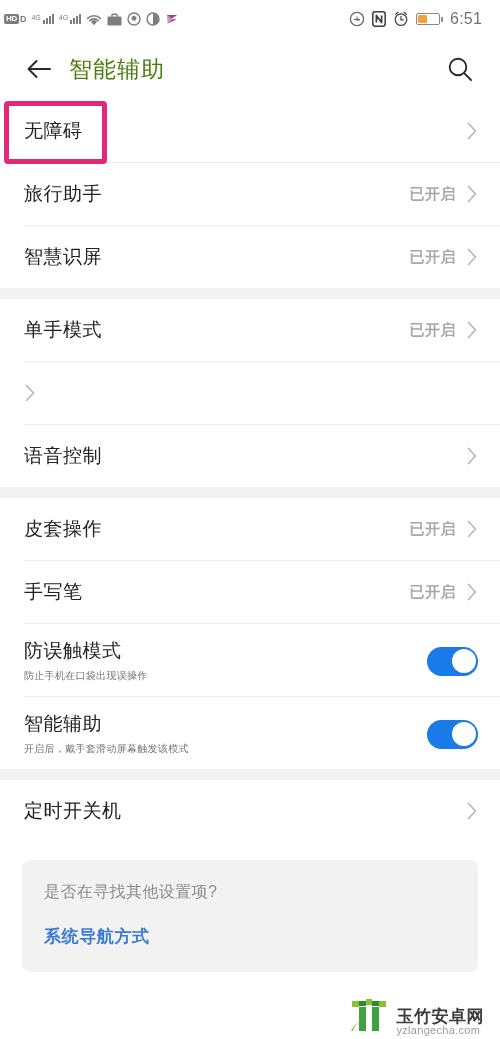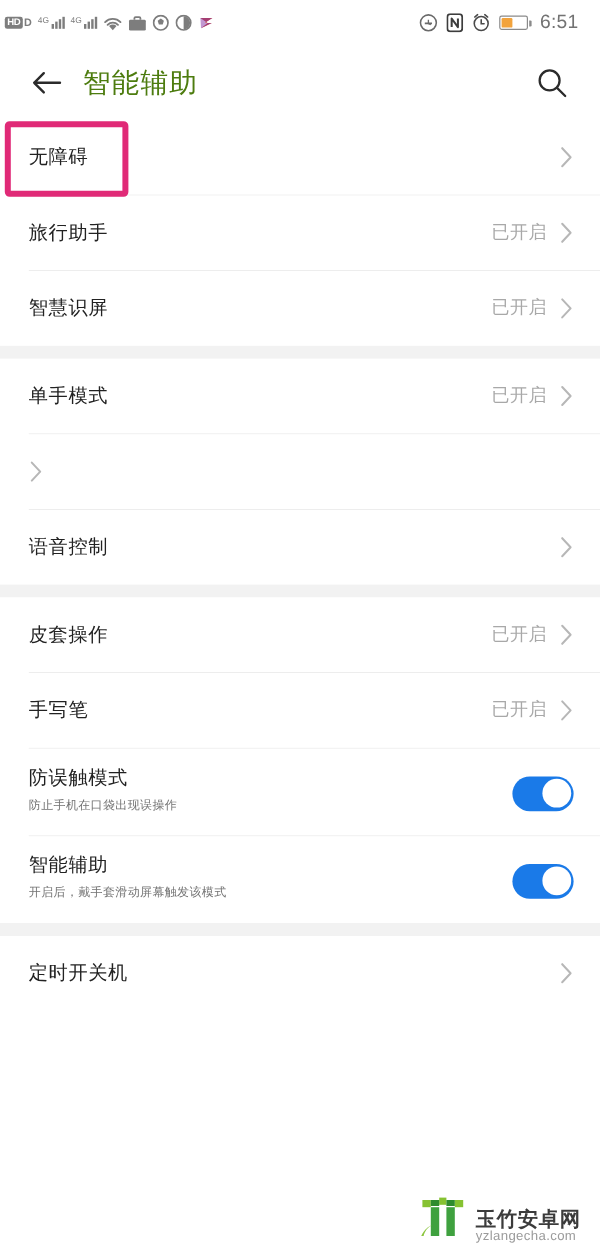--- a/index.html
+++ b/index.html
@@ -73,7 +73,7 @@
   .row.two-line { min-height: 72px; padding-top: 10px; padding-bottom: 10px; align-items: flex-start;}
   .row-texts { flex: 1; display: flex; flex-direction: column; justify-content: center; gap: 5px; }
   .row.two-line .row-texts { padding-top: 4px; }
-  .row-title { font-size: 16px; color: #222222; letter-spacing: 0.5px; }
+  .row-title { font-size: 19px; color: #222222; letter-spacing: 0.5px; }
   .row-sub { font-size: 10px; color: #737373; letter-spacing: 0.3px; }
   .row-value { font-size: 15px; color: #a8a8a8; margin-right: 10px; letter-spacing: 0.5px; }
   .row-right { display: flex; align-items: flex-start; }

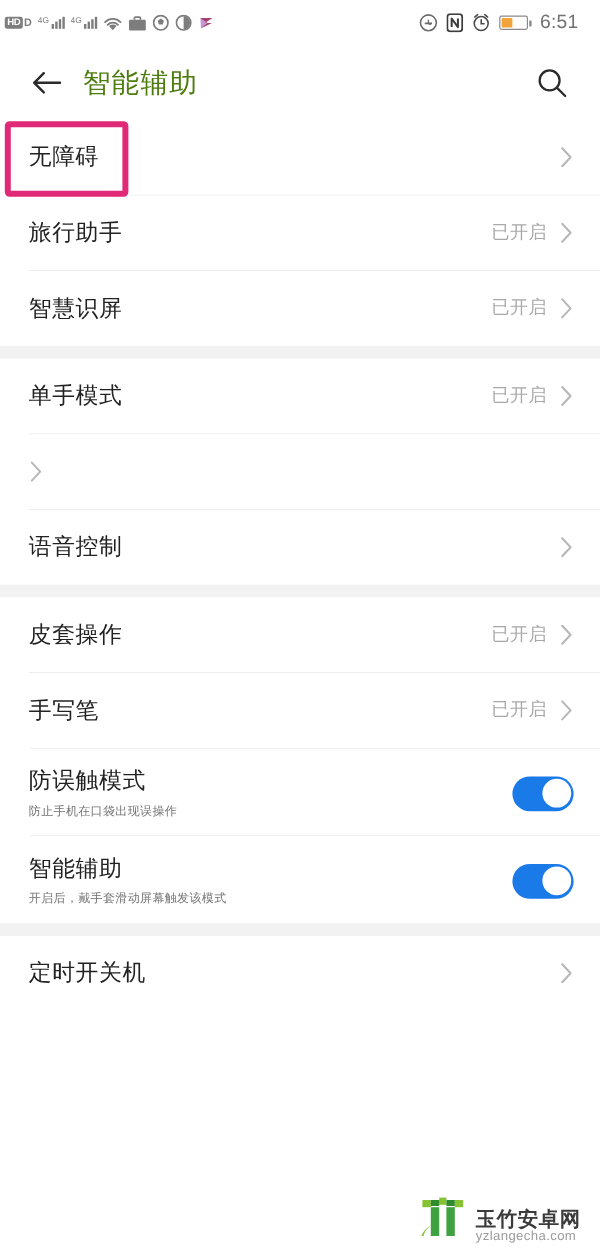--- a/index.html
+++ b/index.html
@@ -76,7 +76,7 @@
   .row-title { font-size: 19px; color: #222222; letter-spacing: 0.5px; }
   .row-sub { font-size: 10px; color: #737373; letter-spacing: 0.3px; }
   .row-value { font-size: 15px; color: #a8a8a8; margin-right: 10px; letter-spacing: 0.5px; }
-  .row-right { display: flex; align-items: flex-start; }
+  .row-right { display: flex; align-items: flex-end; font-weight: bold; }
   .row.two-line .row-right { align-self: center; margin-top: 2px; }
   .divider { height: 1px; background: #ededed; margin-left: 24px; }
 

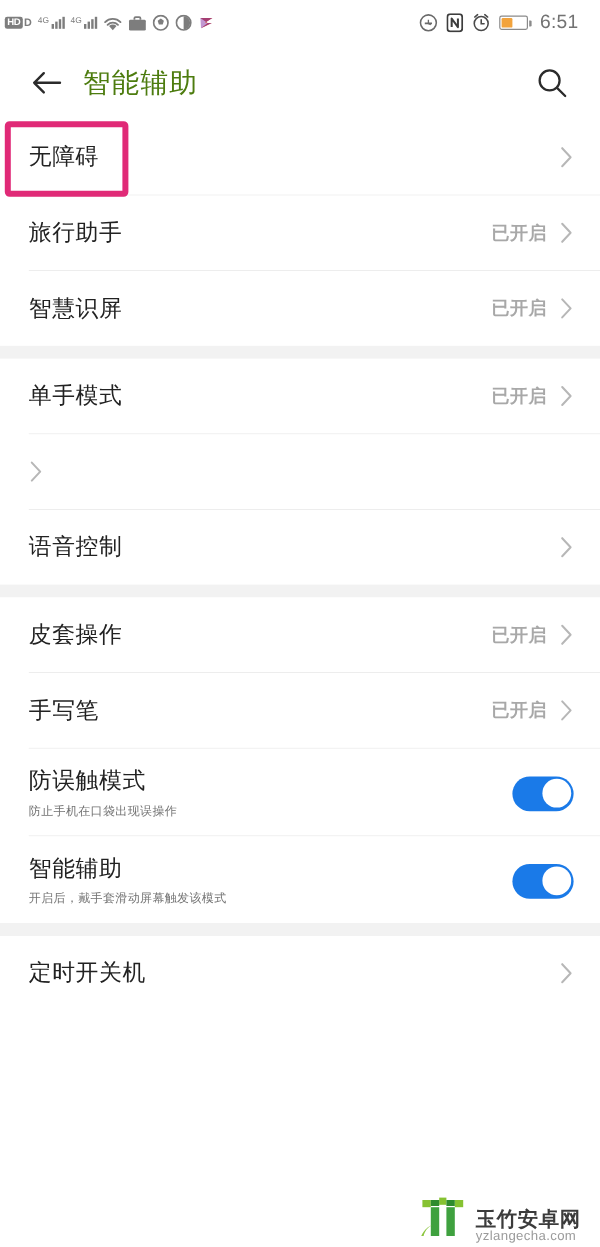--- a/index.html
+++ b/index.html
@@ -375,6 +375,12 @@
       </div>
     </div>
 
+  <div class="card-area">
+    <div class="card">
+      <div class="card-q">是否在寻找其他设置项?</div>
+      <div class="card-link" style="color: rgb(58, 123, 213);">系统导航方式</div>
+    </div>
+  </div>
 
   <div class="highlight" style="border-color: rgb(224, 42, 119);"></div>
 

